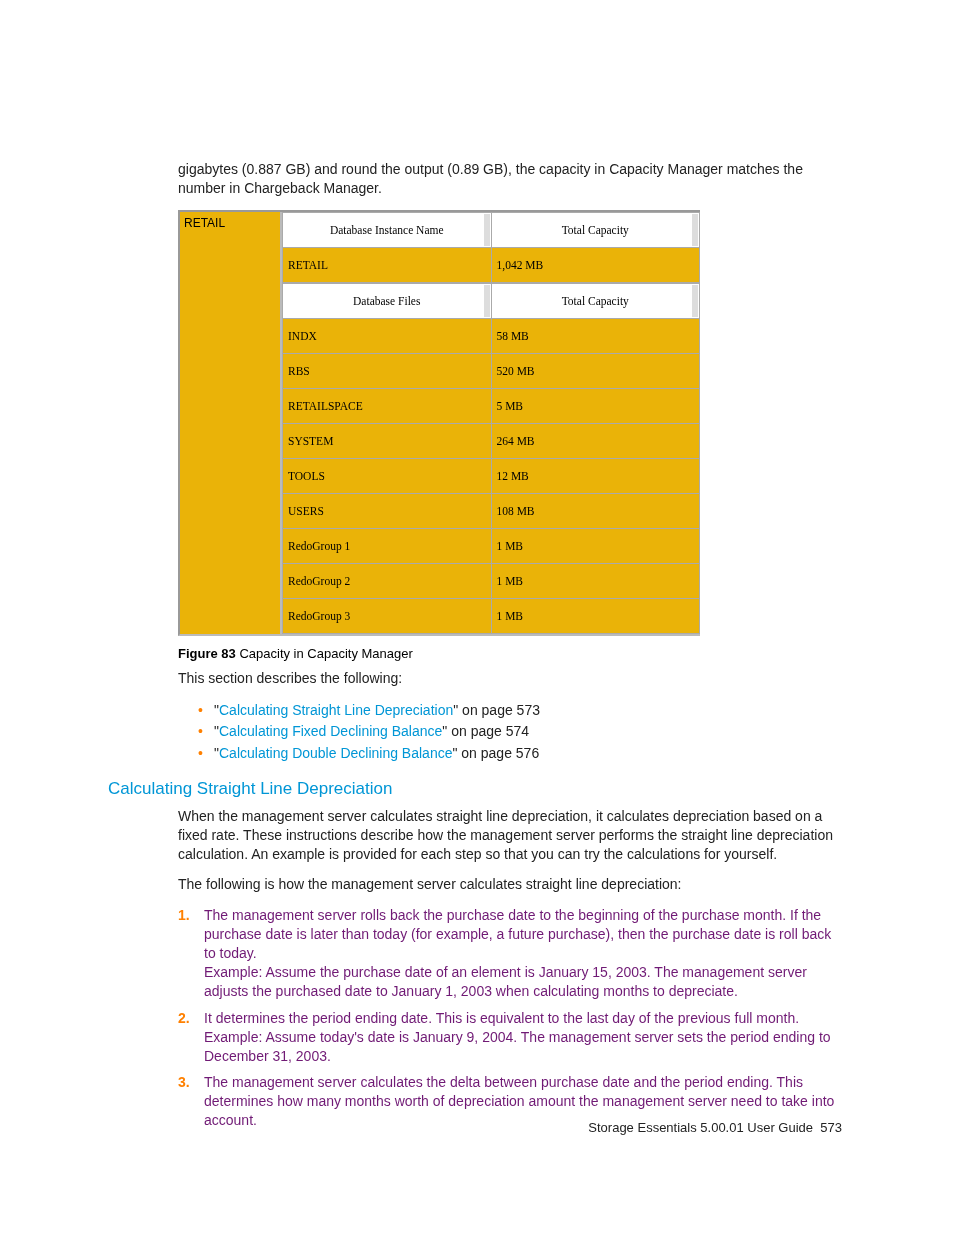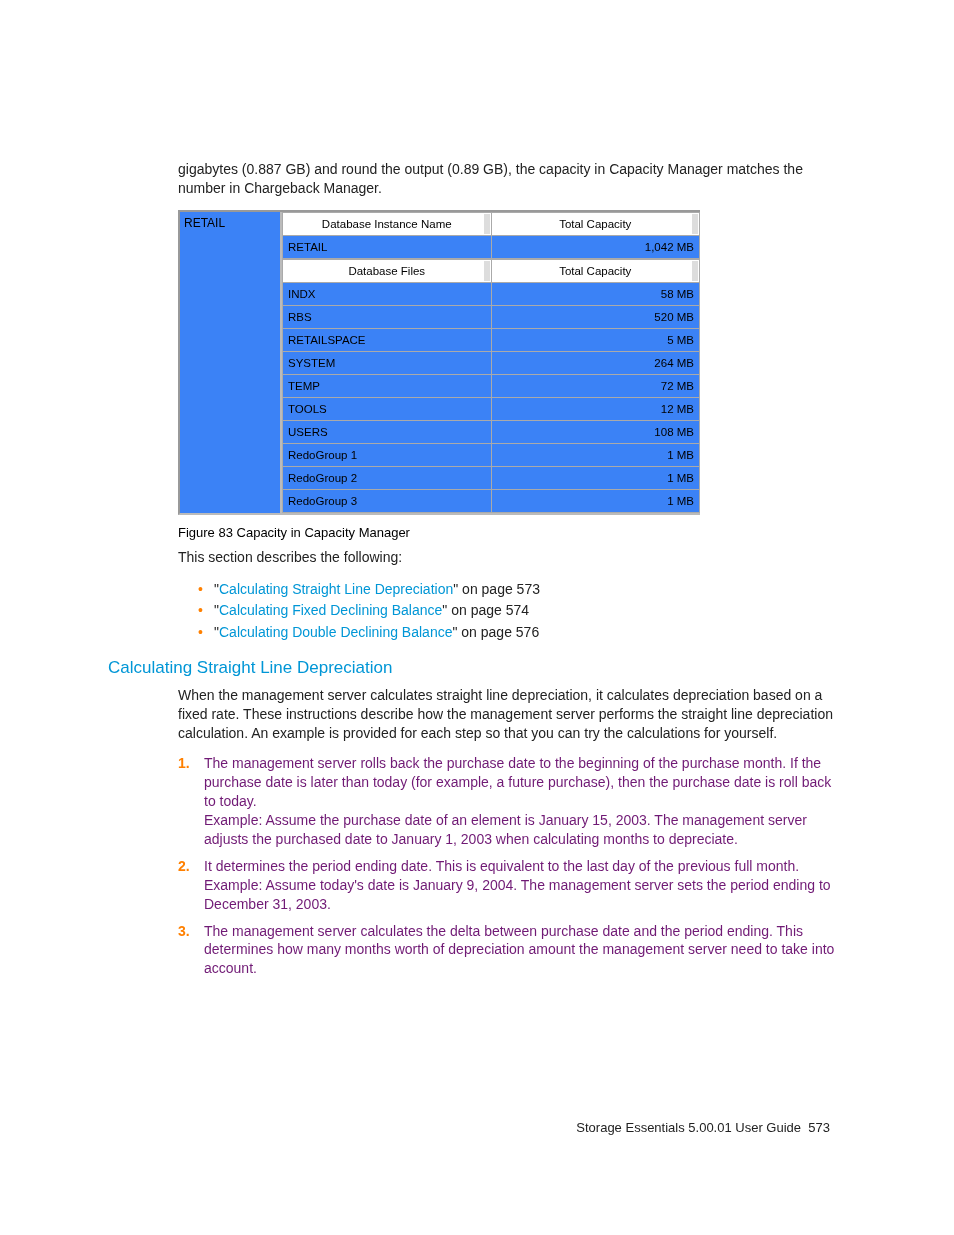--- a/index.html
+++ b/index.html
@@ -36,7 +36,7 @@
     border-left: 2px solid #999;
     border-bottom: 2px solid #bbb;
     width: 520px;
-    background: #3b82f6;
+    background: #eab308;
     position: relative;
   }
   .fig-left {

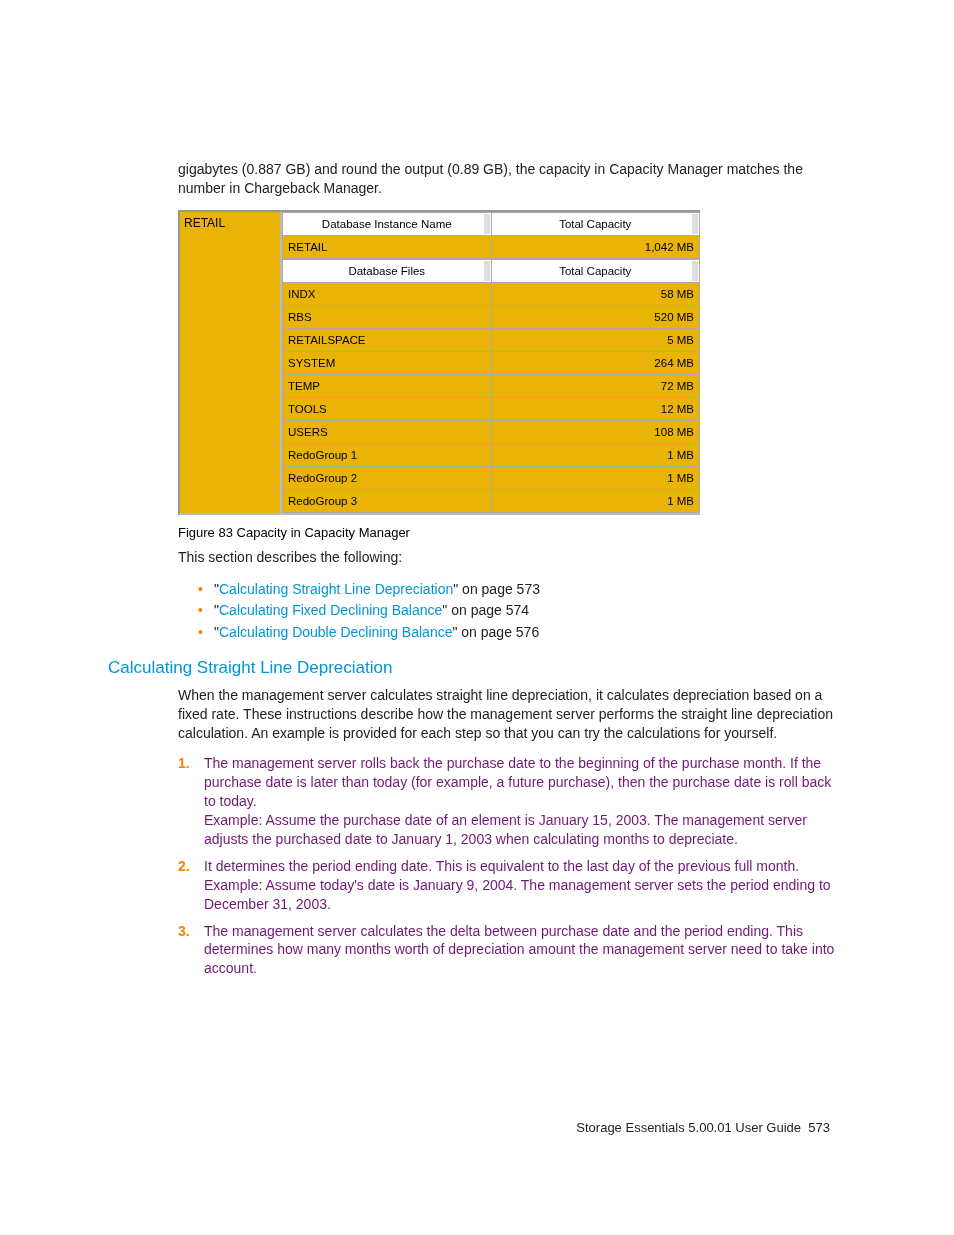--- a/index.html
+++ b/index.html
@@ -58,10 +58,10 @@
   .tbl th, .tbl td {
     border: 1px solid #aaa;
     font-size: 11.5px;
-    padding: 2px 5px;
+    padding: 8px 5px;
     vertical-align: middle;
     height: 18px;
-    font-family: Liberation Sans, sans-serif;
+    font-family: Liberation Serif, serif;
   }
   .tbl th {
     font-weight: normal;

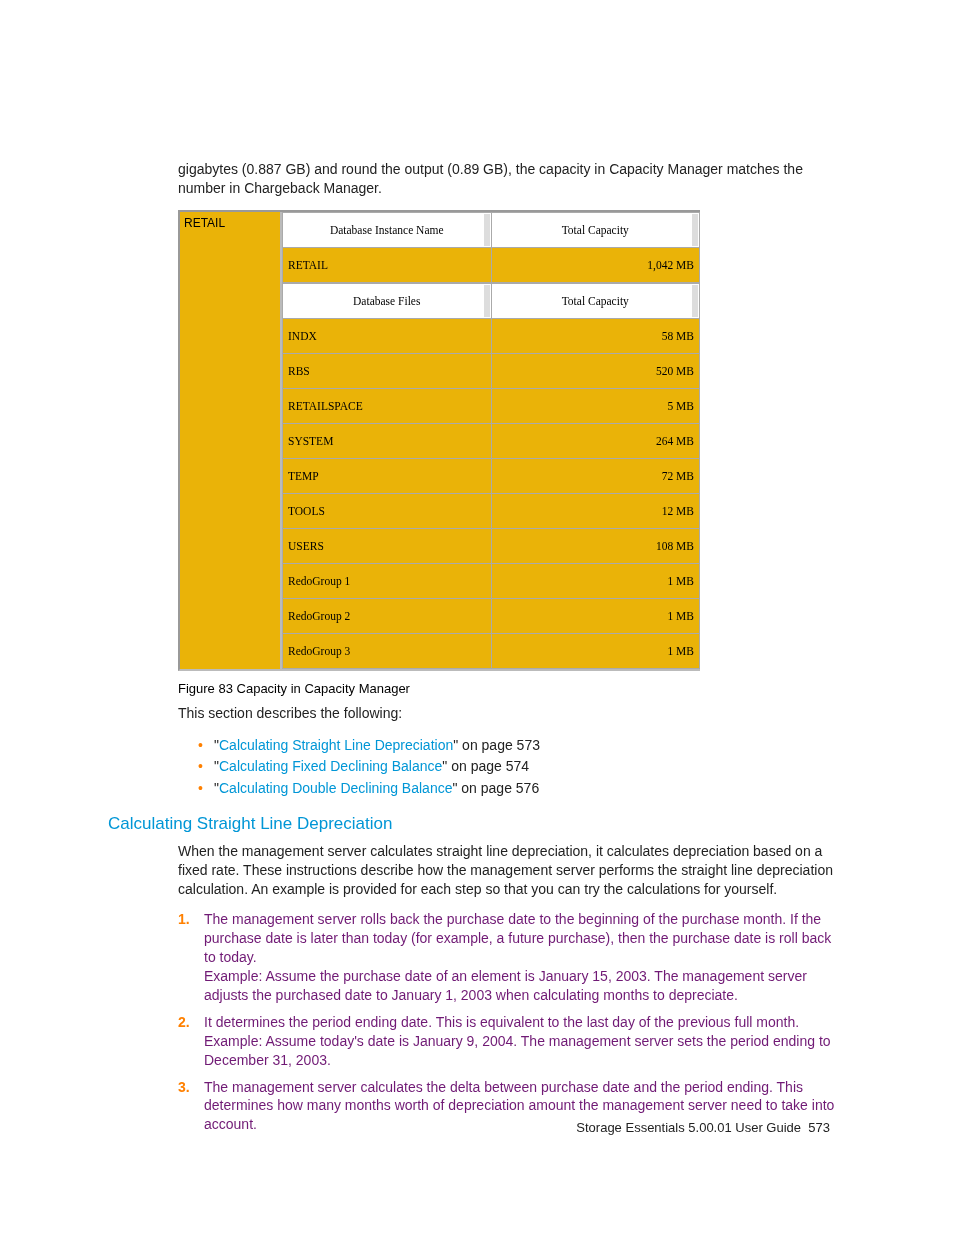--- a/index.html
+++ b/index.html
@@ -78,7 +78,7 @@
     background: #ddd;
   }
   .tbl td.name { text-align: left; }
-  .tbl td.val { text-align: right; }
+  .tbl td.val { }
   .caption {
     font-size: 13px;
     margin: 10px 0 8px 70px;

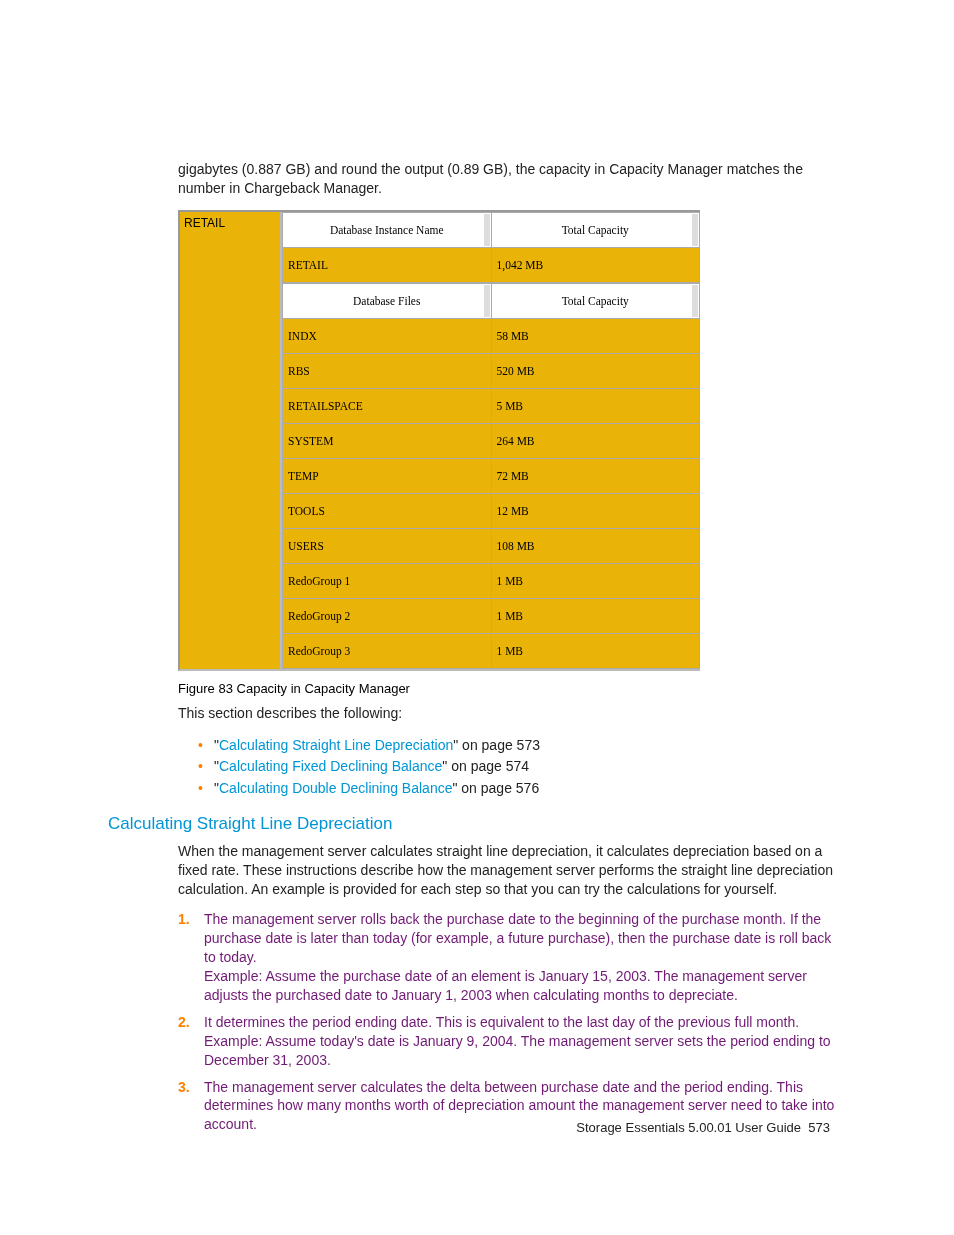--- a/index.html
+++ b/index.html
@@ -199,10 +199,6 @@
           <tr>
                 <td class="name">SYSTEM</td>
                 <td class="val">264 MB</td>
-              </tr>
-          <tr>
-                <td class="name">TEMP</td>
-                <td class="val">72 MB</td>
               </tr>
           <tr>
                 <td class="name">TOOLS</td>

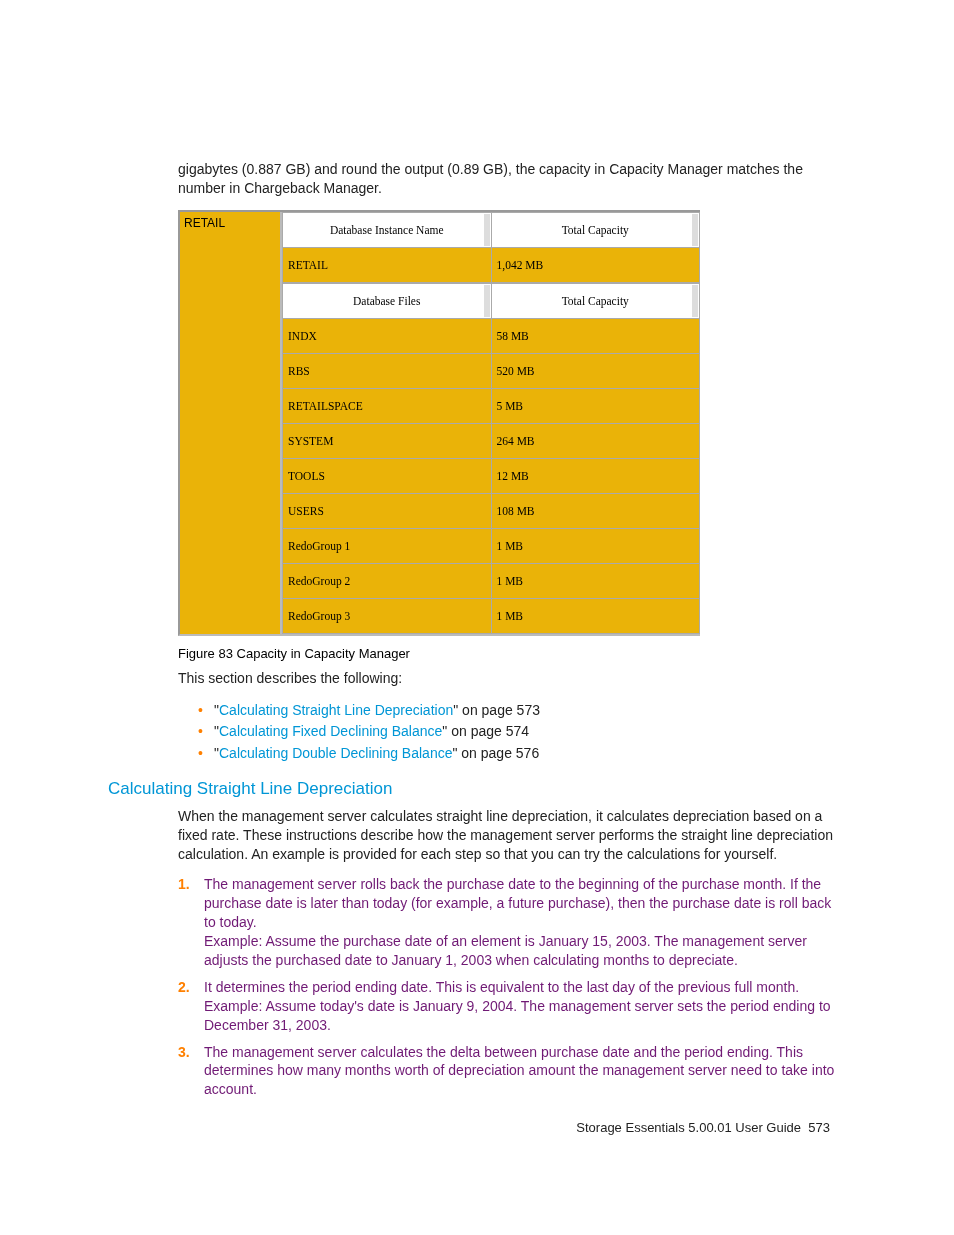--- a/index.html
+++ b/index.html
@@ -84,7 +84,7 @@
     margin: 10px 0 8px 70px;
   }
   .caption .figlabel {
-    font-weight: normal;
+    font-weight: bold;
     color: #000;
   }
   h1.section {

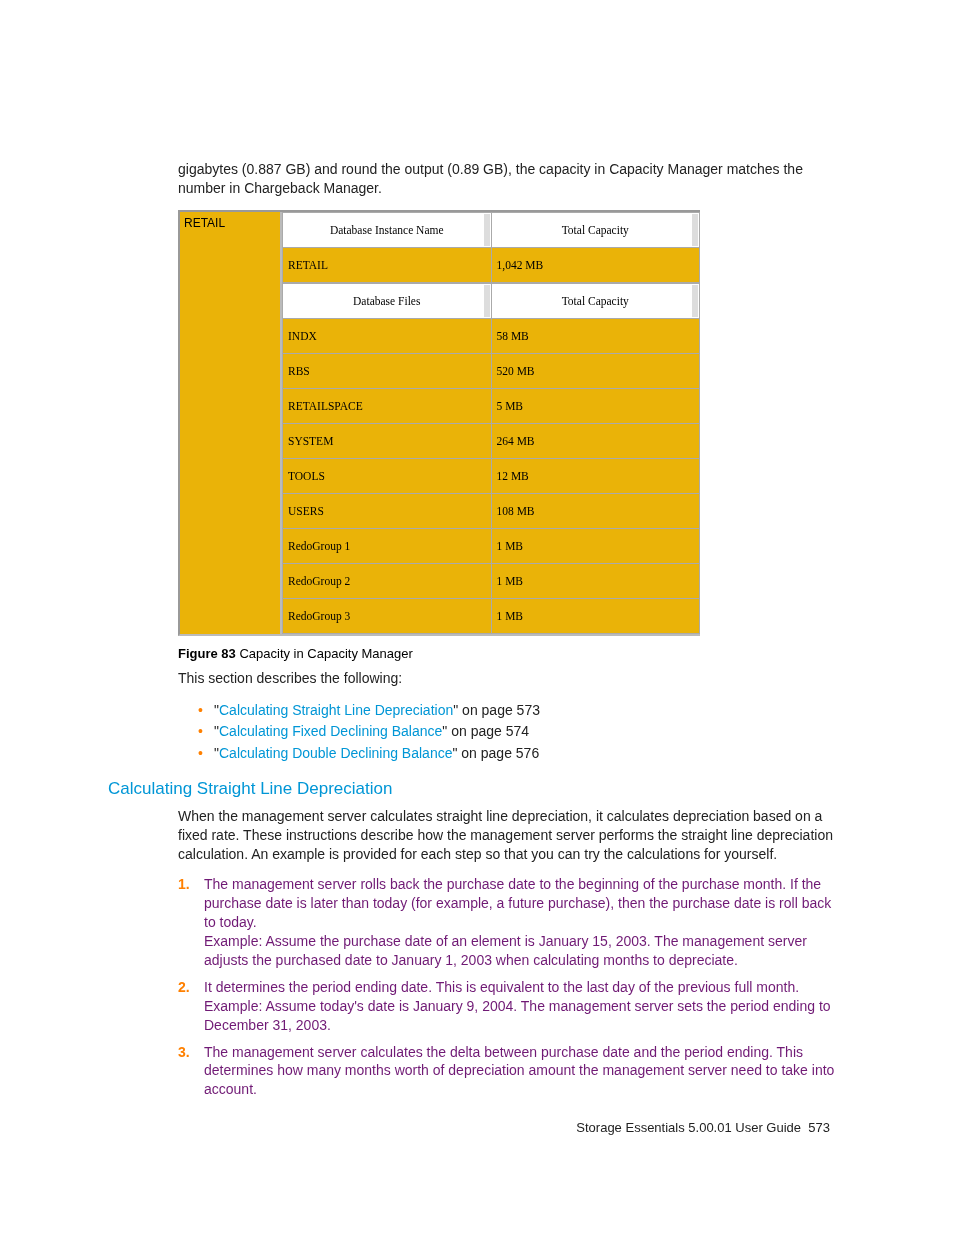--- a/index.html
+++ b/index.html
@@ -242,6 +242,7 @@
   <h2 class="subsection">Calculating Straight Line Depreciation</h2>
 
   <p class="body-text indent">When the management server calculates straight line depreciation, it calculates depreciation based on a fixed rate. These instructions describe how the management server performs the straight line depreciation calculation. An example is provided for each step so that you can try the calculations for yourself.</p>
+  <p class="body-text indent">The following is how the management server calculates straight line depreciation:</p>
 
   <ol class="steps">
     <li>

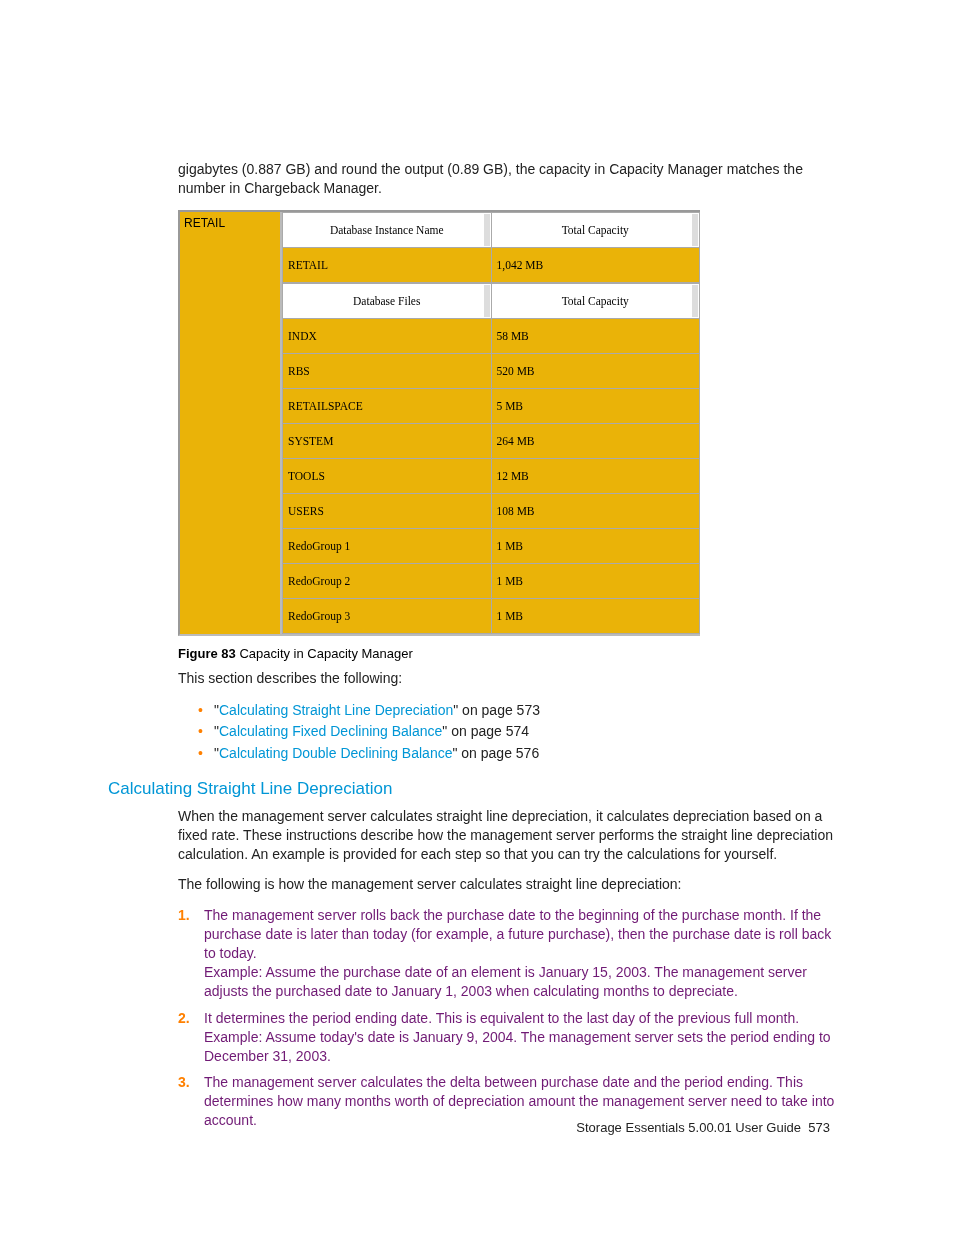--- a/index.html
+++ b/index.html
@@ -150,7 +150,7 @@
   .footer {
     position: absolute;
     bottom: 100px;
-    right: 124px;
+    right: 112px;
     font-size: 13px;
     color: #222;
   }

